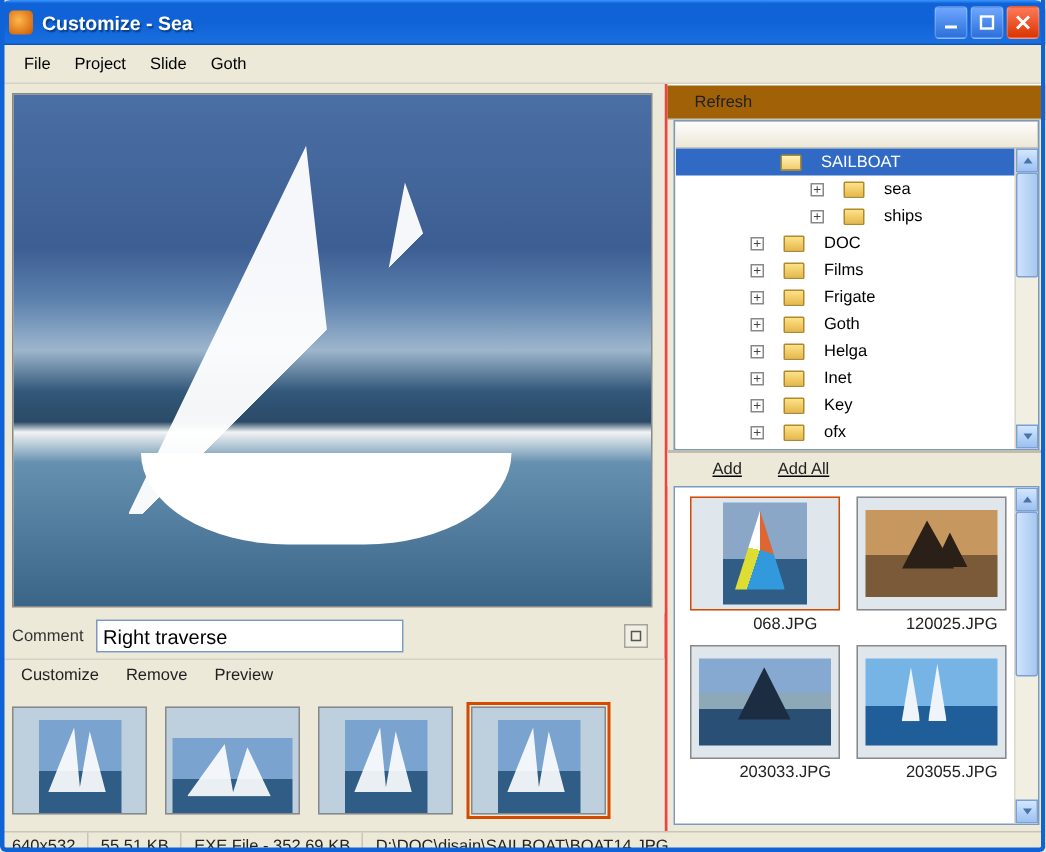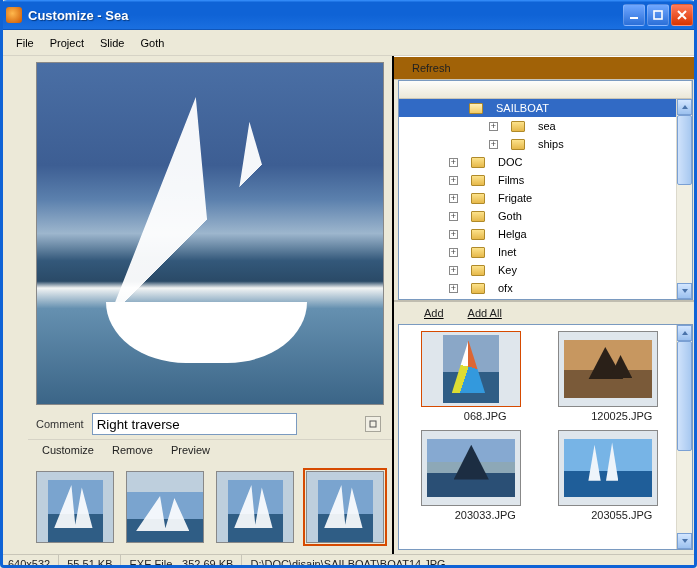--- a/index.html
+++ b/index.html
@@ -25,7 +25,7 @@
 
   
   .workspace { display:flex; height: calc(100% - 30px - 22px - 18px); background:#ece9d8; }
-  .left-pane { width: 366px; display:flex; flex-direction:column; border-right: 2px solid #000000; margin-left: 28px; }
+  .left-pane { width: 445px; display:flex; flex-direction:column; border-right: 2px solid #ef4444; }
   .right-pane { flex:1; display:flex; flex-direction:column; }
 
   .preview-area { flex:1; background:#ece9d8; display:flex; align-items:center; justify-content:center; padding: 6px 8px 4px 8px; }

